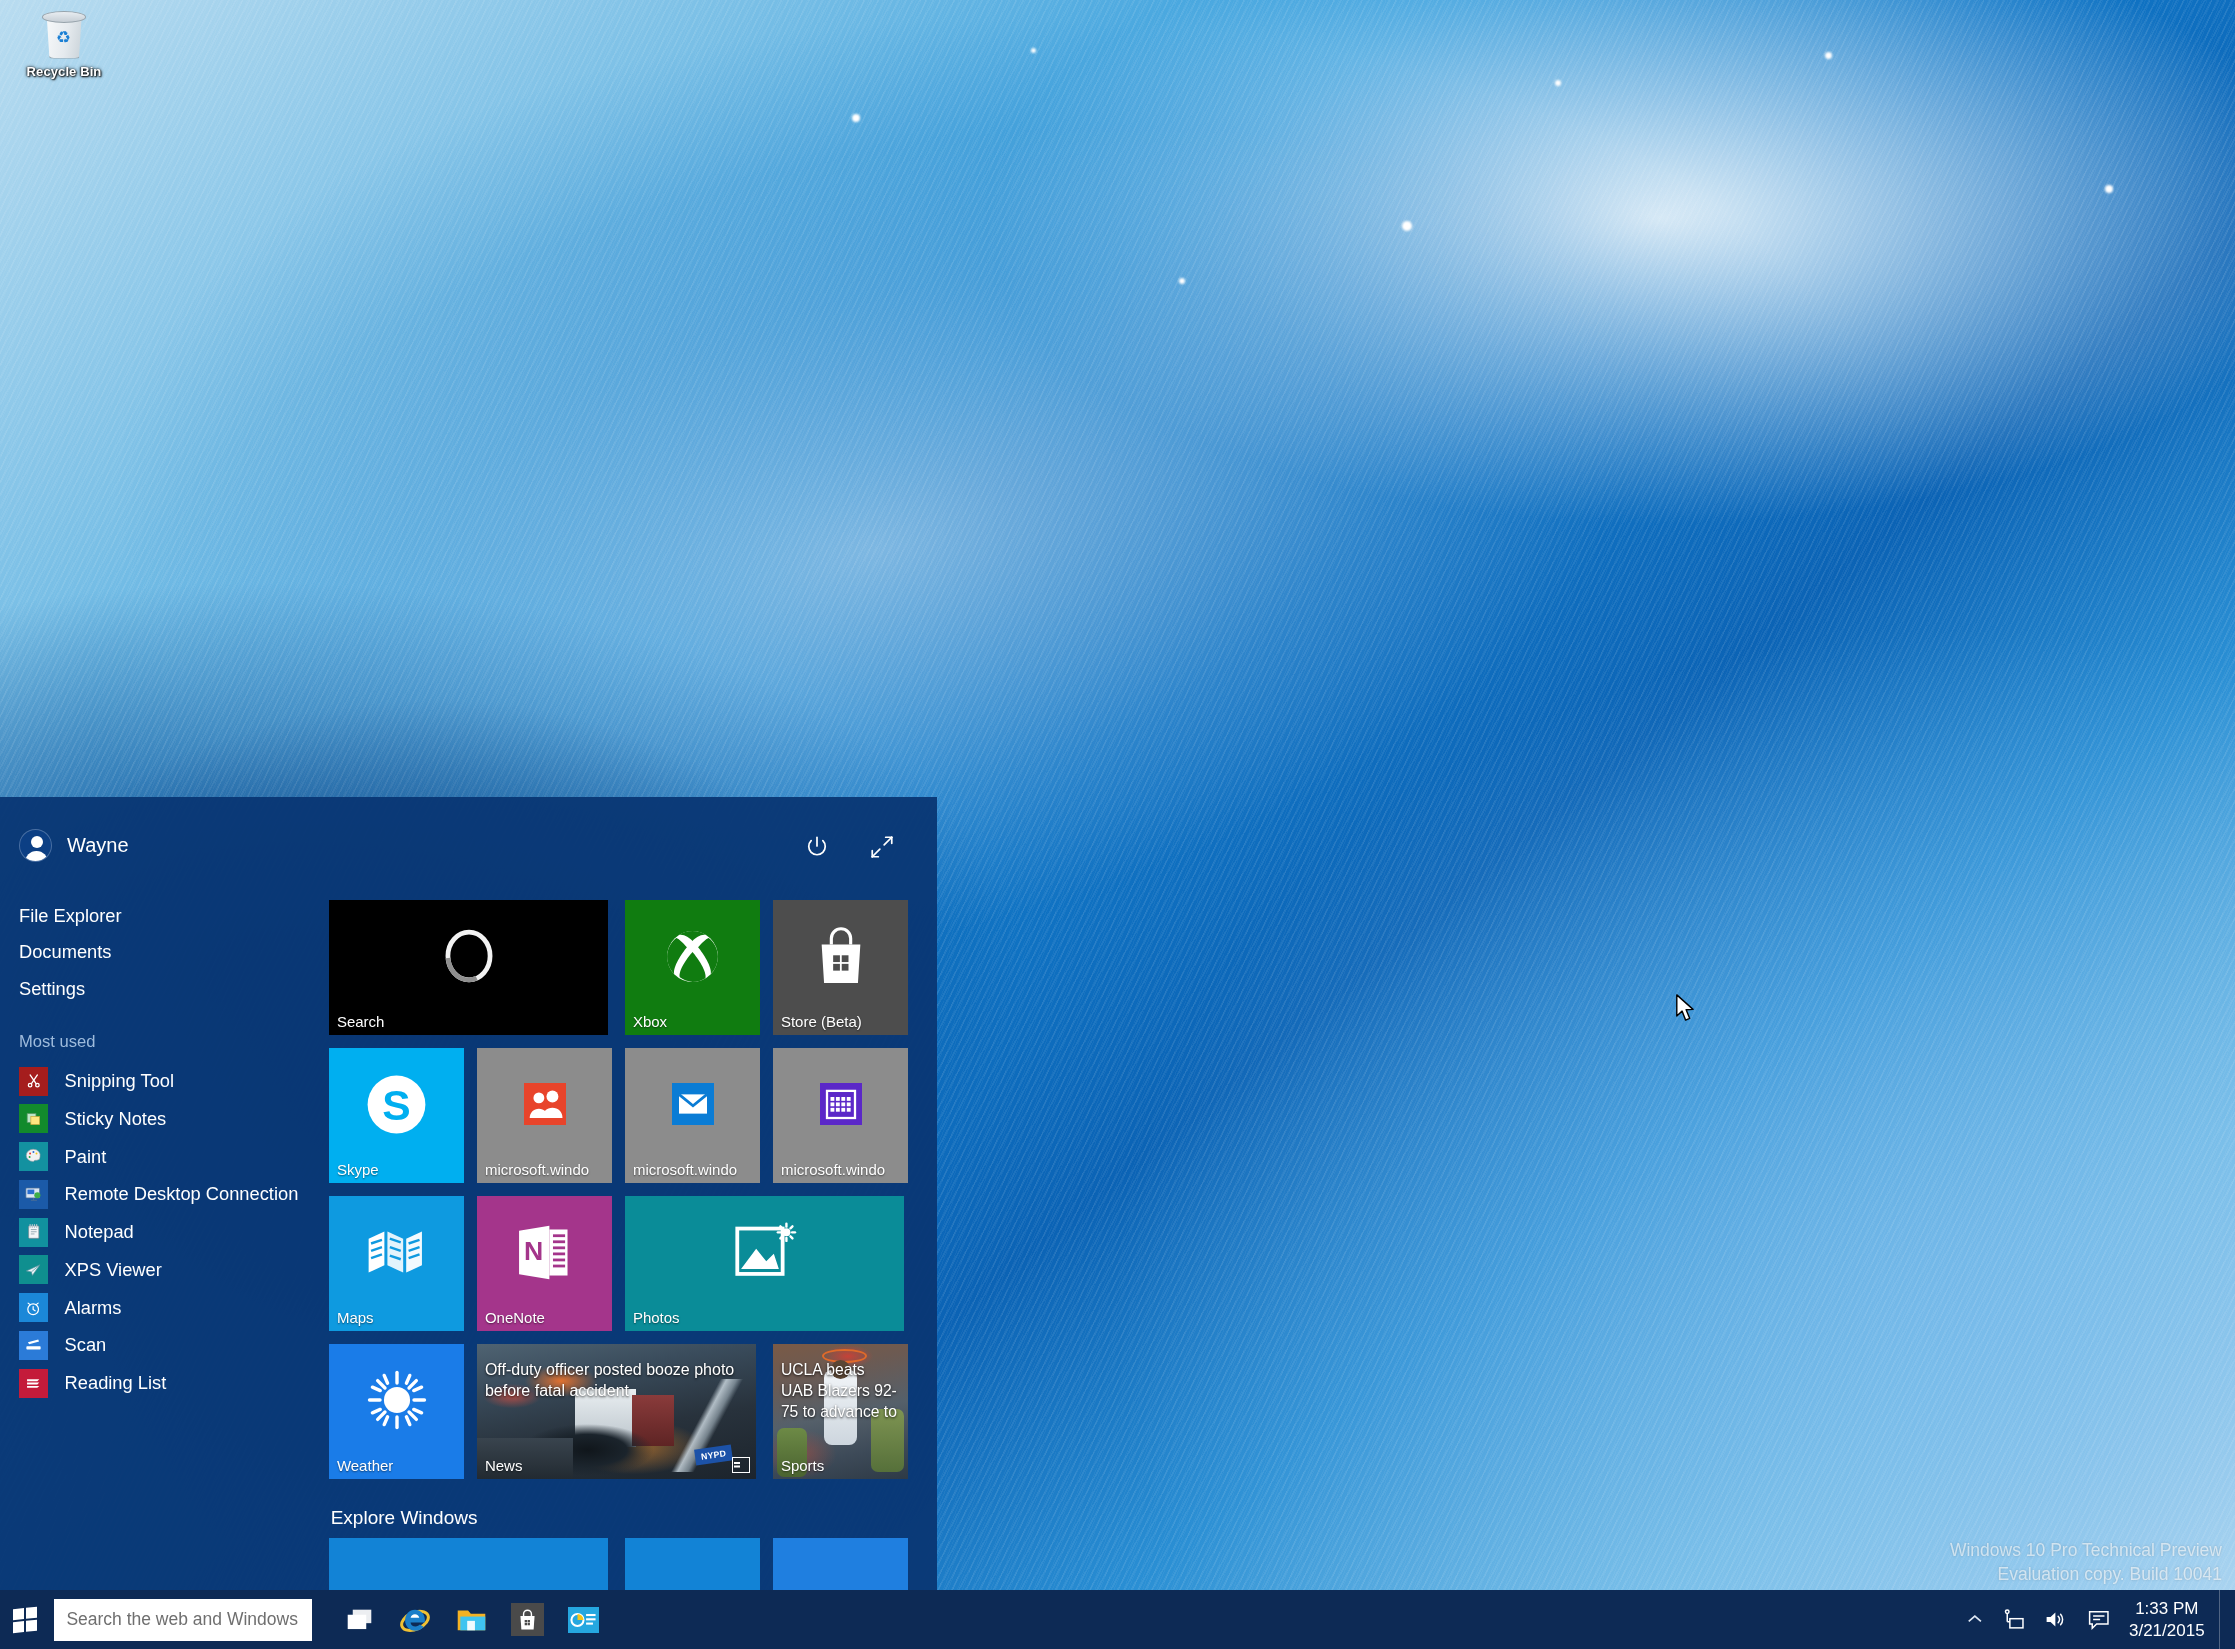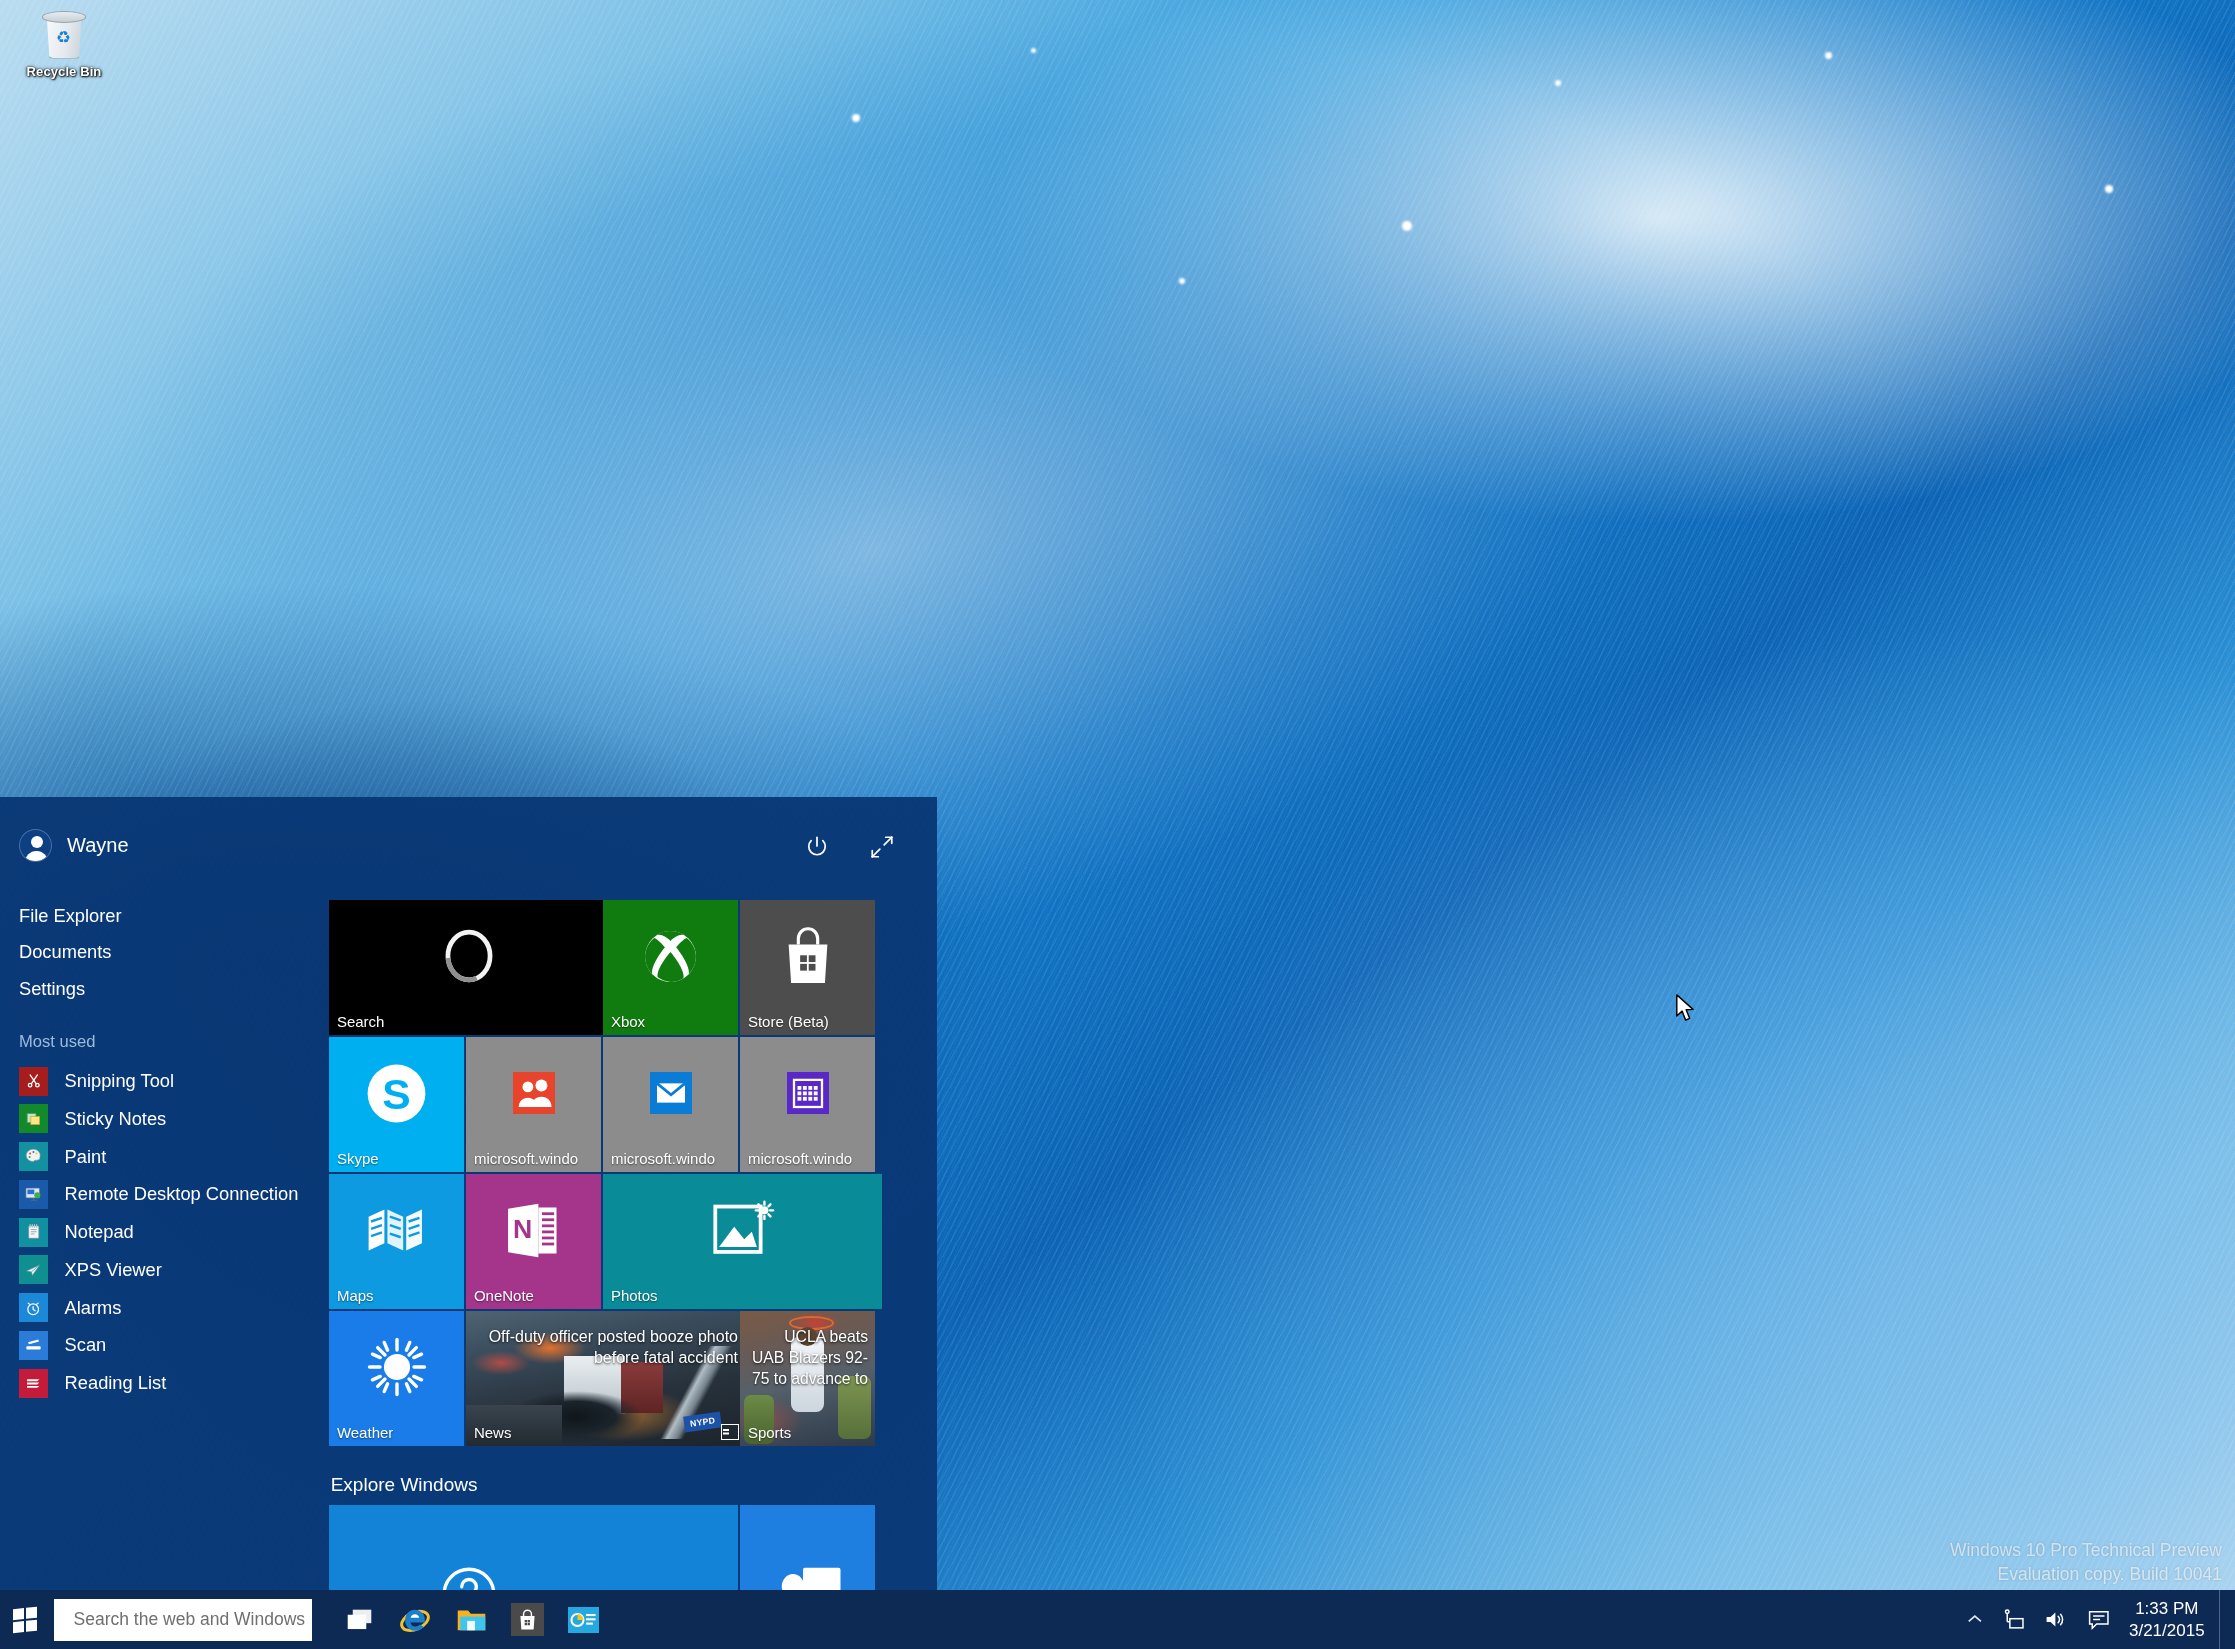--- a/index.html
+++ b/index.html
@@ -106,7 +106,7 @@
   #start-right { flex:1; padding: 5.2px 0 0 0; position:relative; overflow:hidden; }
   .tile-group-title { color:#fff; font-size:19px; padding: 10.5px 0 8.7px 1.7px; }
   #tile-area { padding-left: 0px; }
-  .tile-grid { display:grid; grid-template-columns: repeat(4, 135px); gap: 2px; text-align: right; }
+  .tile-grid { display:grid; grid-template-columns: repeat(4, 135px); gap: 13px; }
   .tile {
     position:relative; overflow:hidden; cursor:pointer; color:#fff;
   }

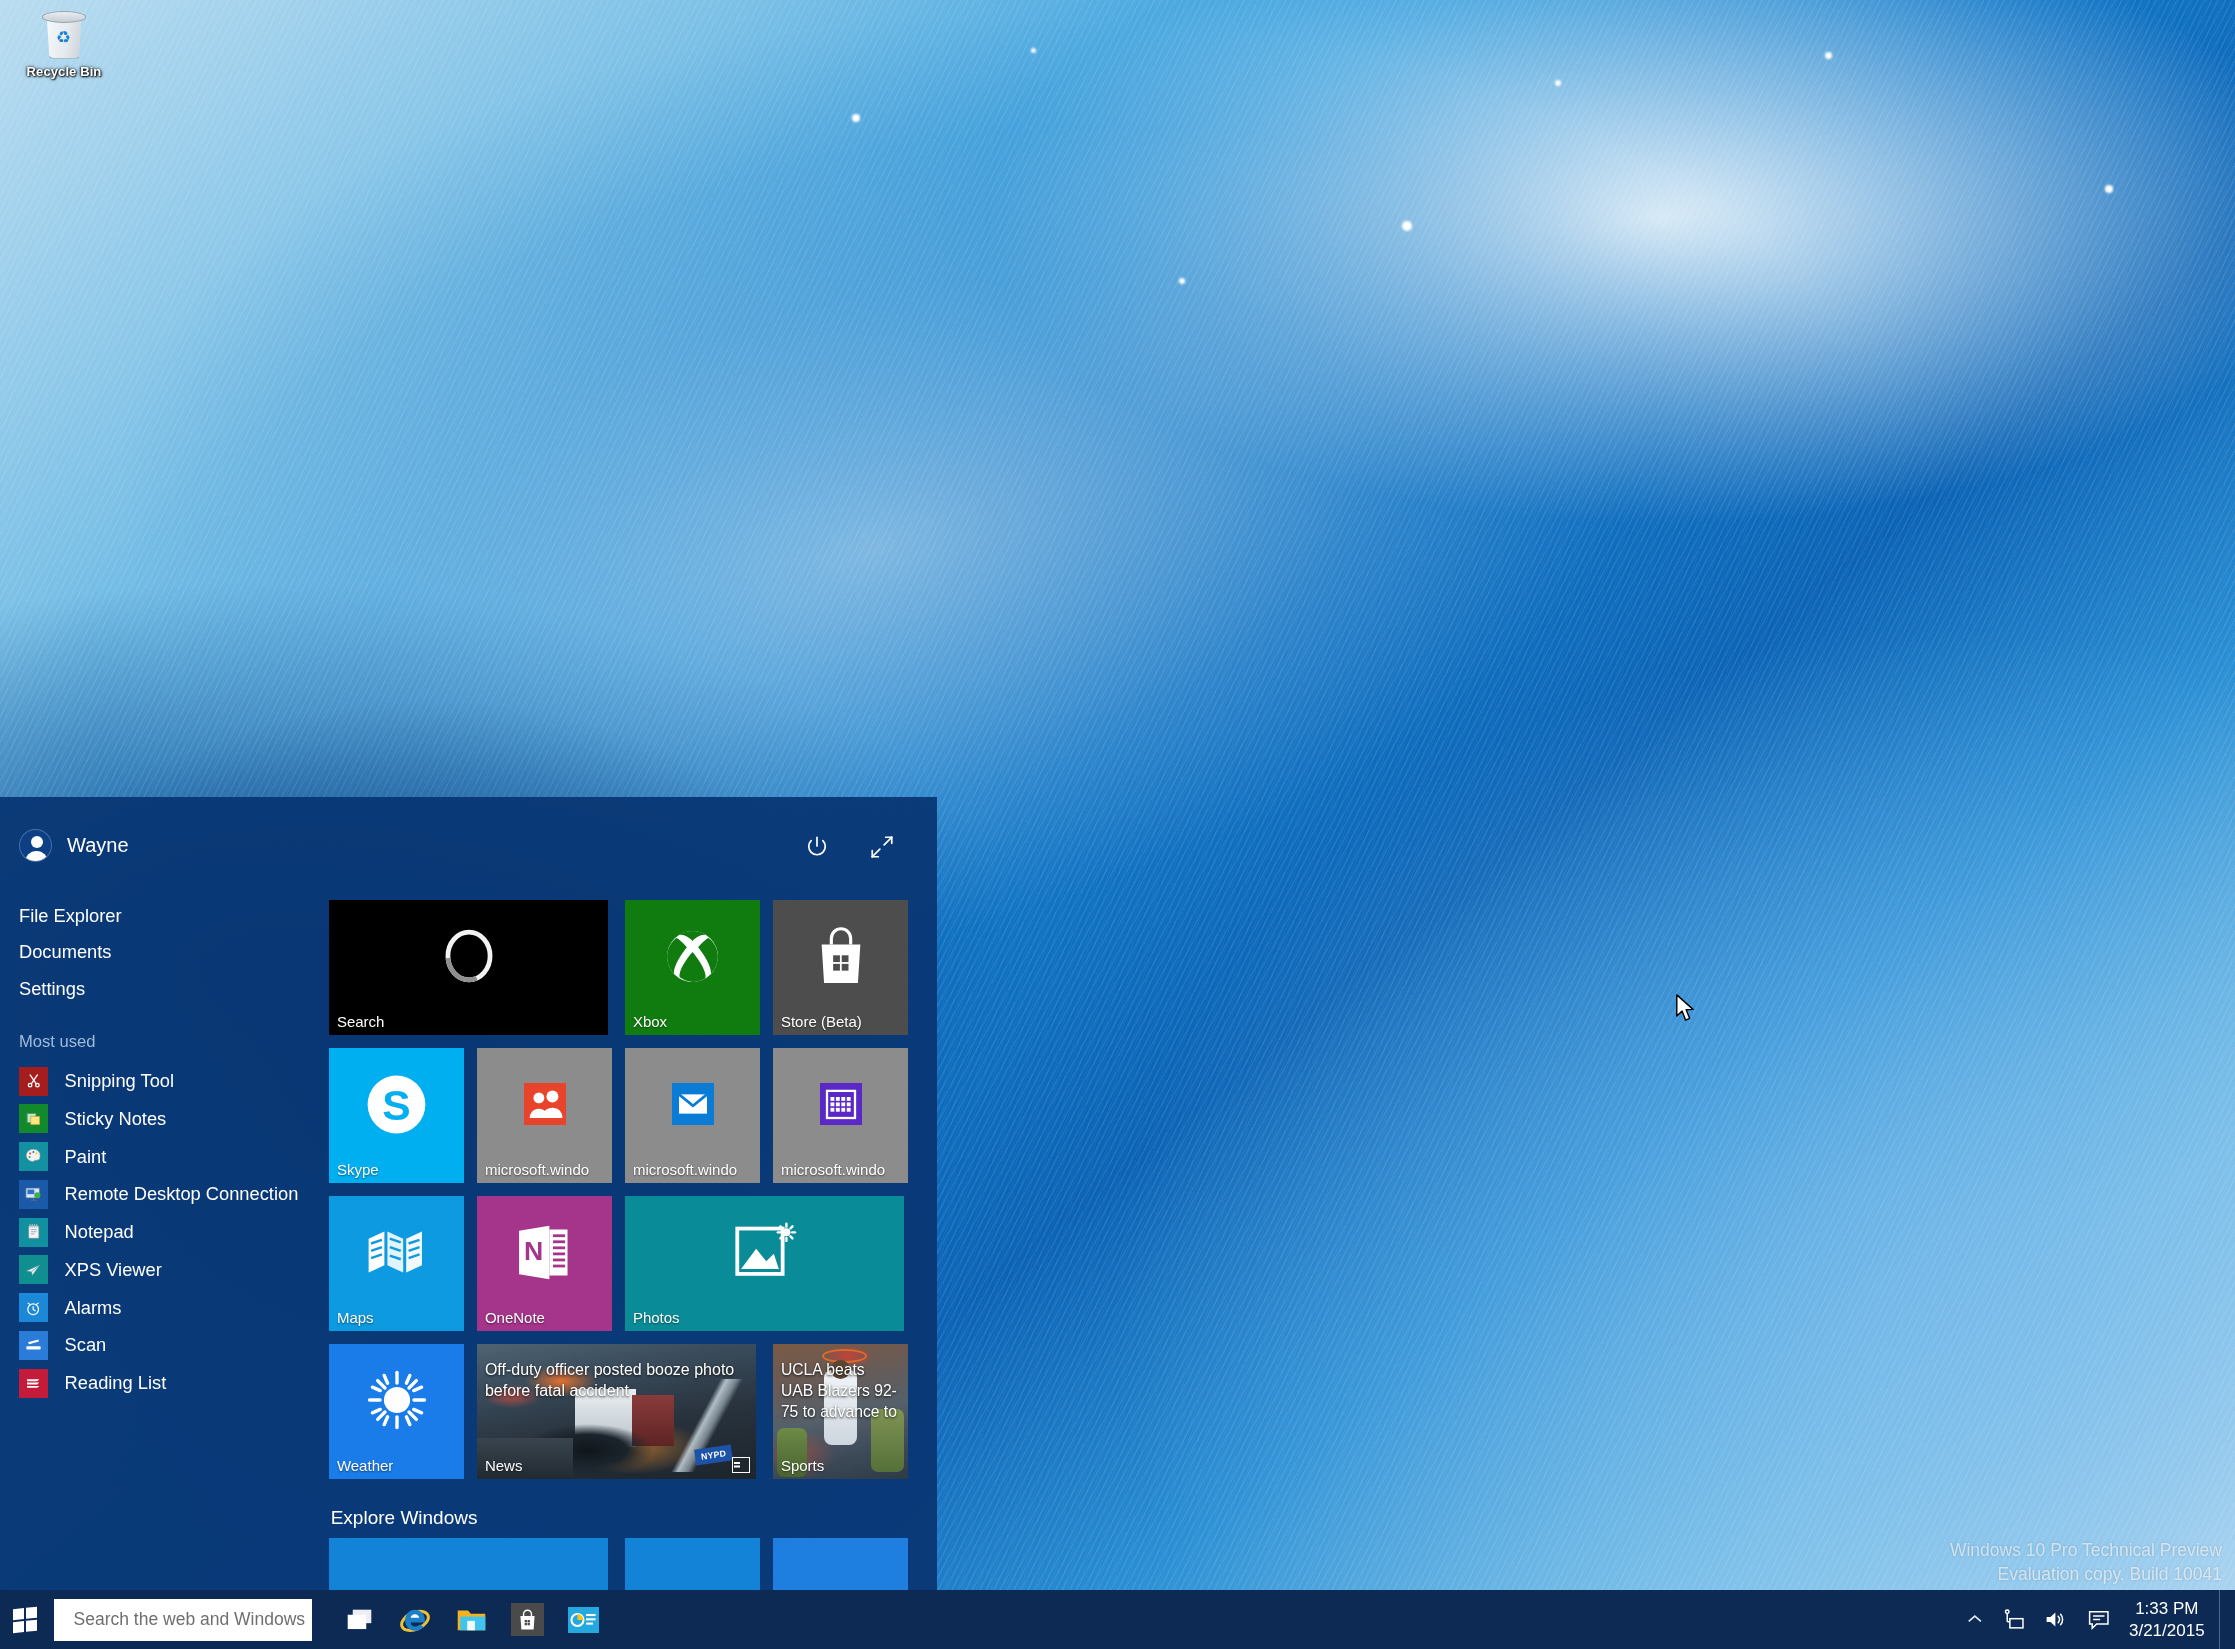--- a/index.html
+++ b/index.html
@@ -138,7 +138,7 @@
   .winlogo i { background:#fff; display:block; }
   #search-box {
     width:258px; height:42px; background:#fff; display:flex; align-items:center;
-    padding-left:12.2px; margin-left:5.2px; cursor:text;justify-content:center;
+    padding-left:12.2px; margin-left:5.2px; cursor:text;
   }
   #search-placeholder { color:#6f6f6f; font-size:17.5px; }
   #task-icons { display:flex; align-items:center; gap:0; margin-left:19px; }

